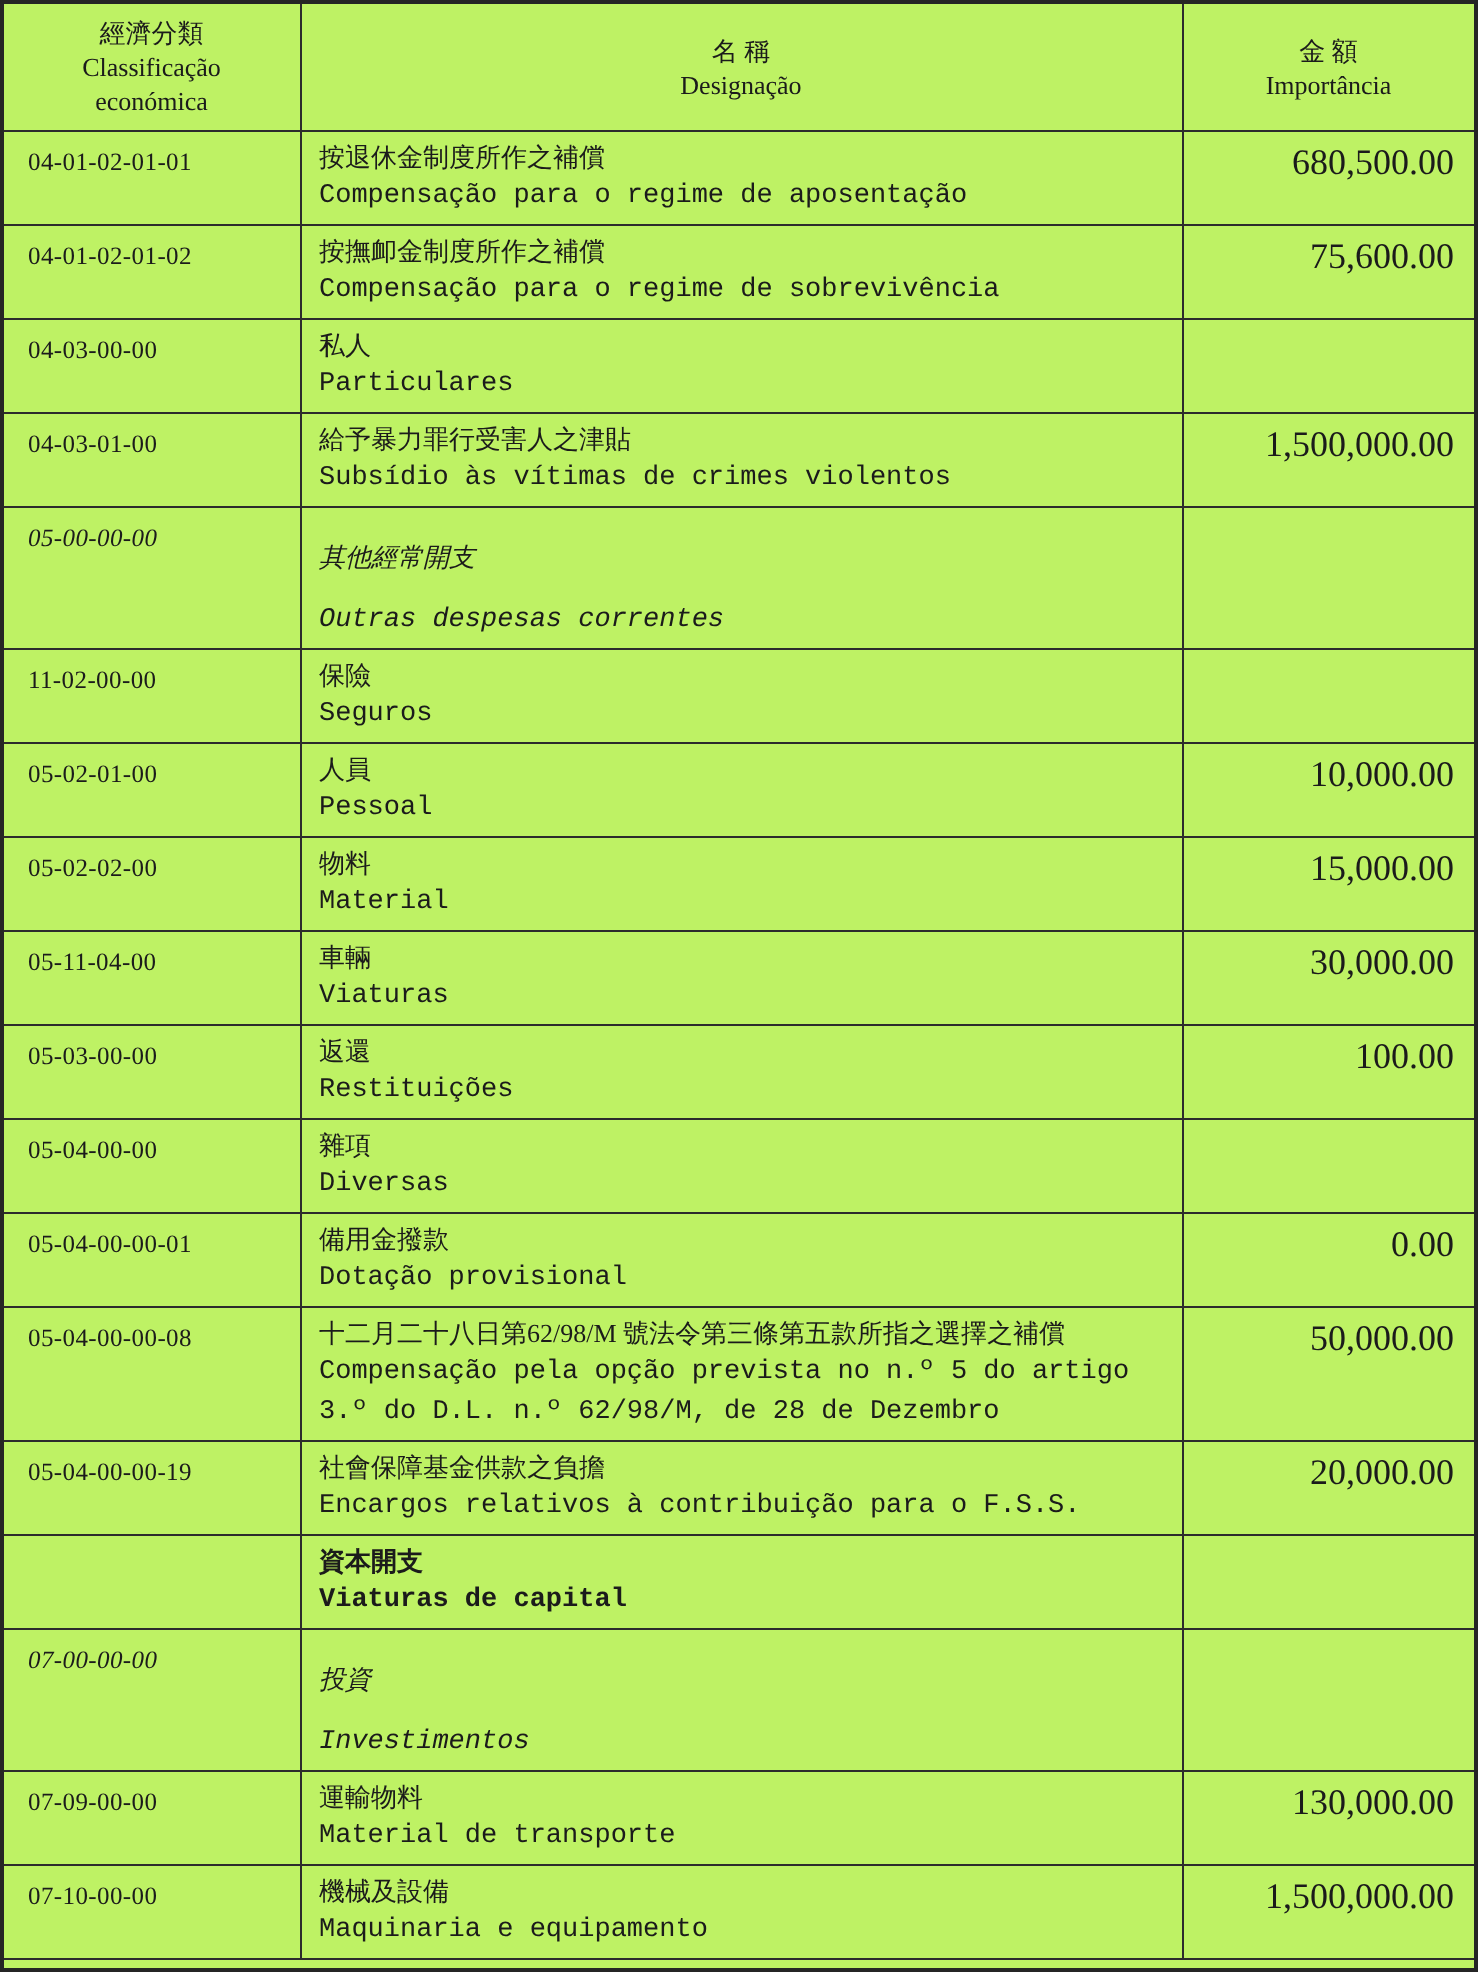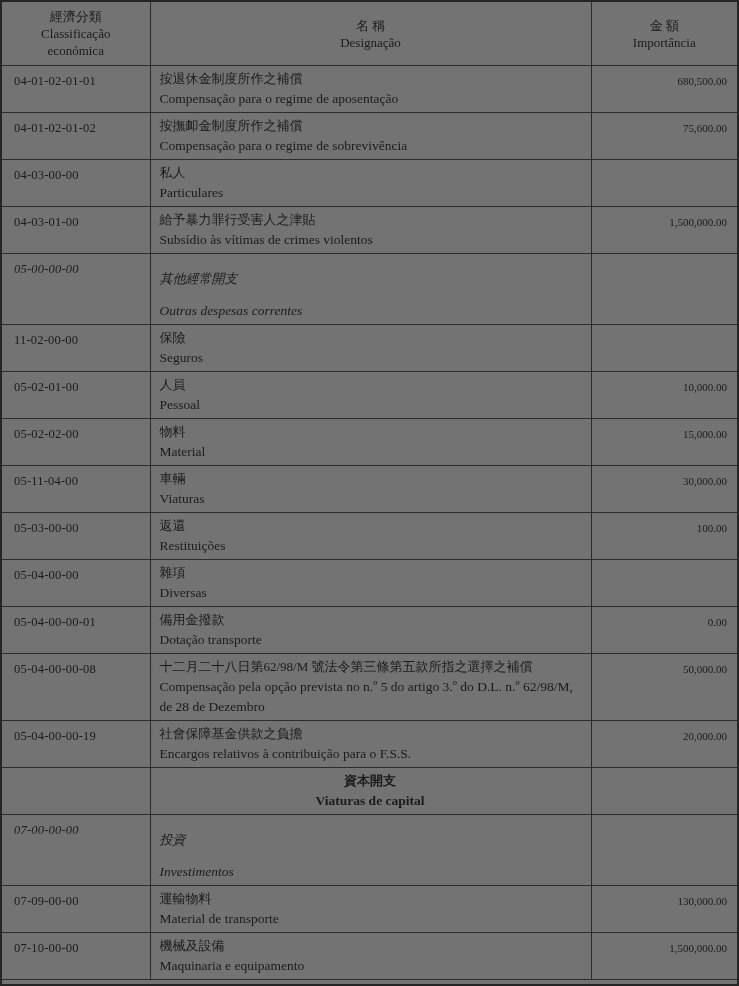--- a/index.html
+++ b/index.html
@@ -17,7 +17,7 @@
     width: 739px;
     height: 986px;
     box-sizing: border-box;
-    background: #737373;
+    background: #bef264;
     border: 2px solid #252525;
     overflow: hidden;
   }

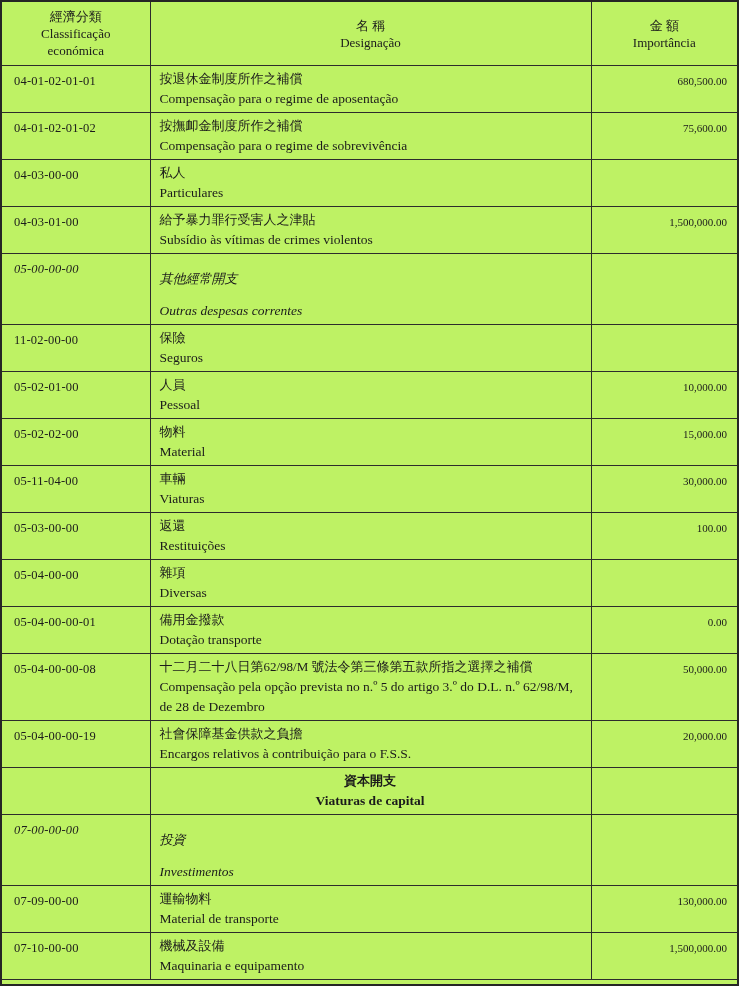--- a/index.html
+++ b/index.html
@@ -67,7 +67,7 @@
   td.amount {
     border-left: 1px solid #2c2c2c;
     text-align: right;
-    font-size: 11px;
+    font-size: 18px;
     line-height: 18px;
     padding: 6px 10px 4px 6px;
     margin-left: 32px;

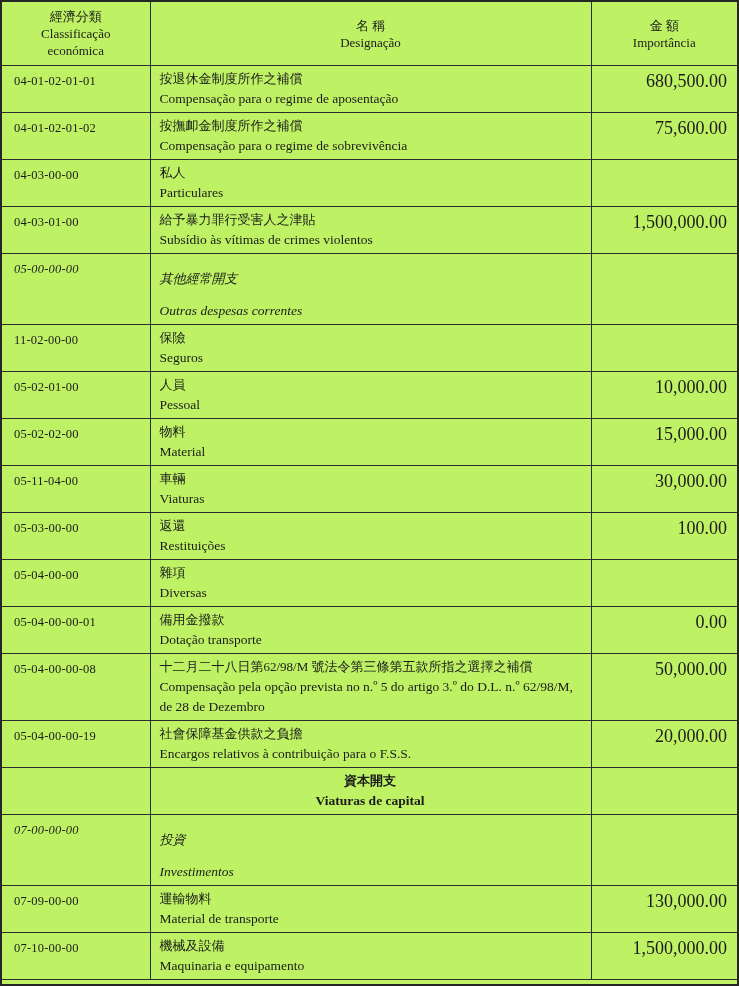--- a/index.html
+++ b/index.html
@@ -63,6 +63,7 @@
   .pt {
     font-size: 13.5px;
     line-height: 20px;
+    font-family: Liberation Mono, monospace;
   }
   td.amount {
     border-left: 1px solid #2c2c2c;

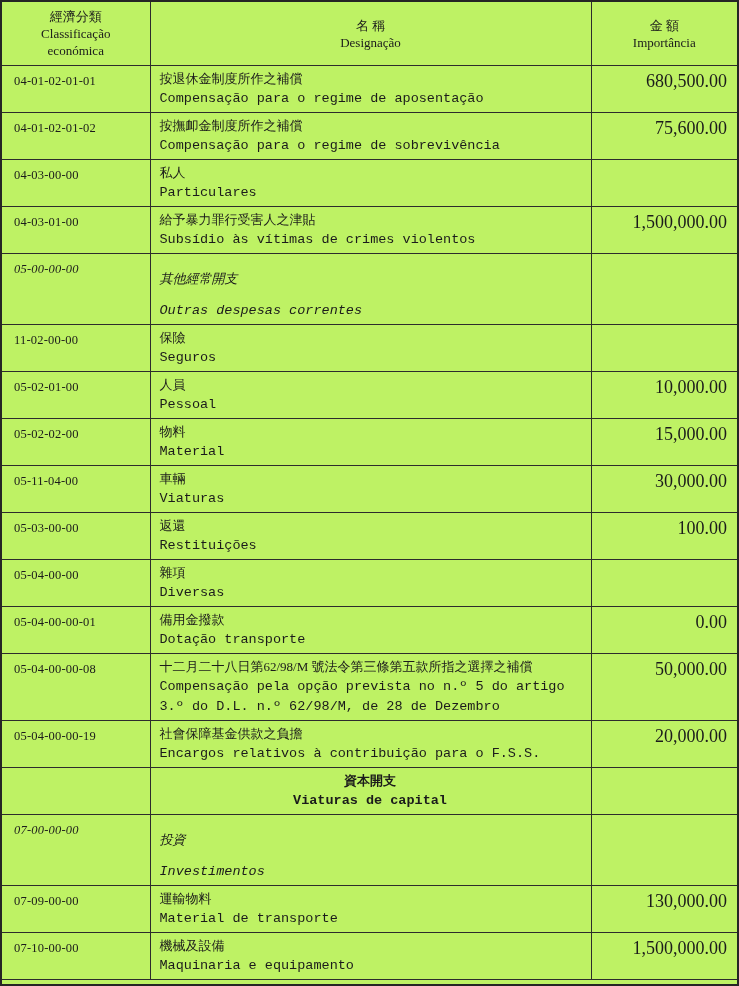--- a/index.html
+++ b/index.html
@@ -220,7 +220,7 @@
         <td class="code">05-04-00-00-01</td>
         <td class="desig">
           <div class="zh">備用金撥款</div>
-          <div class="pt">Dotação transporte</div>
+          <div class="pt">Dotação provisional</div>
         </td>
         <td class="amount">0.00</td>
       </tr>

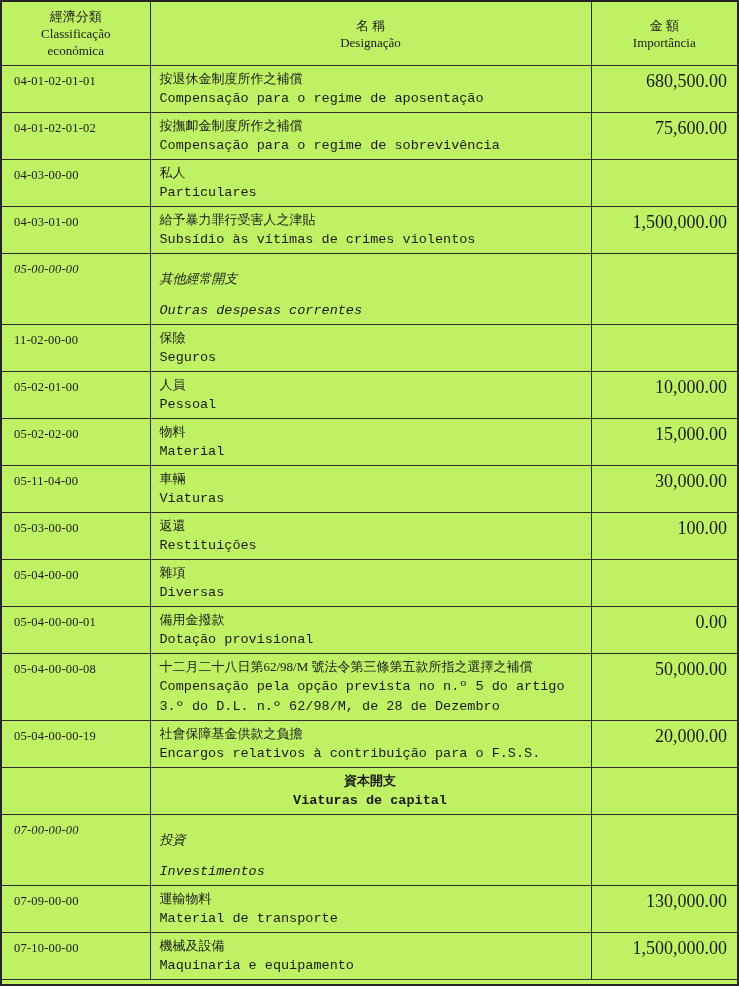--- a/index.html
+++ b/index.html
@@ -81,7 +81,7 @@
     margin-top: 12px;
   }
   tr.section td.desig {
-    text-align: center;
+    text-align: left;
   }
   tr.section .zh,
   tr.section .pt {

